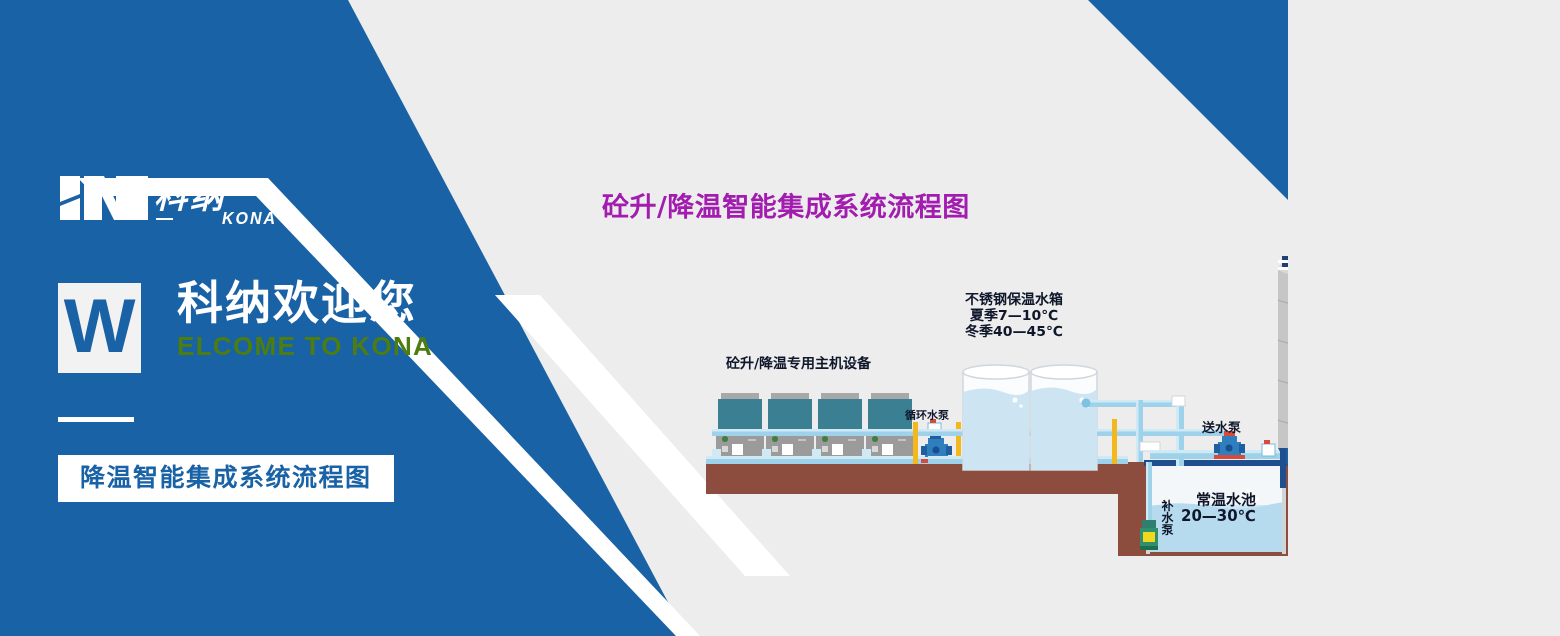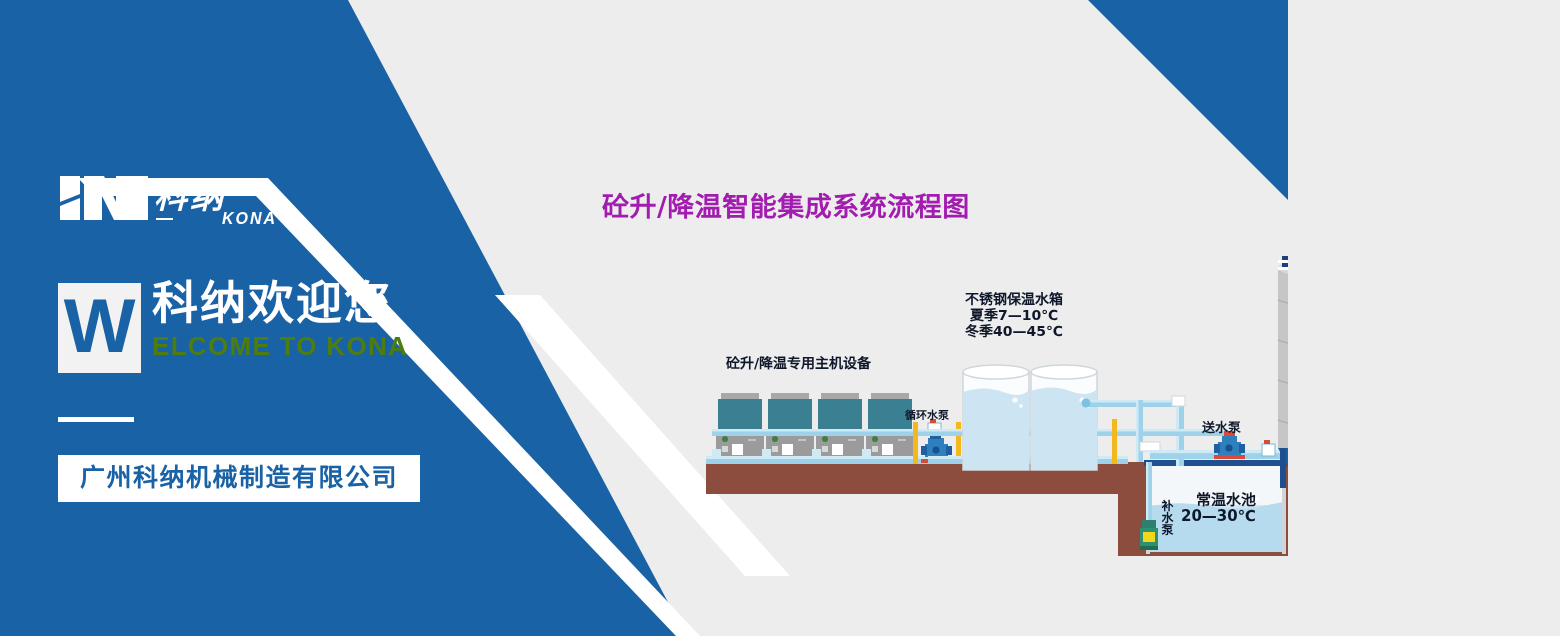--- a/index.html
+++ b/index.html
@@ -90,7 +90,7 @@
     font-family: "Liberation Sans", sans-serif;
     margin-top: -4px;
   }
-  .welcome-text { margin-left: 11px; margin-top: -4px; }
+  .welcome-text { margin-left: 36px; margin-top: -4px; }
   .welcome-cn {
     color: #ffffff;
     font-size: 46px;

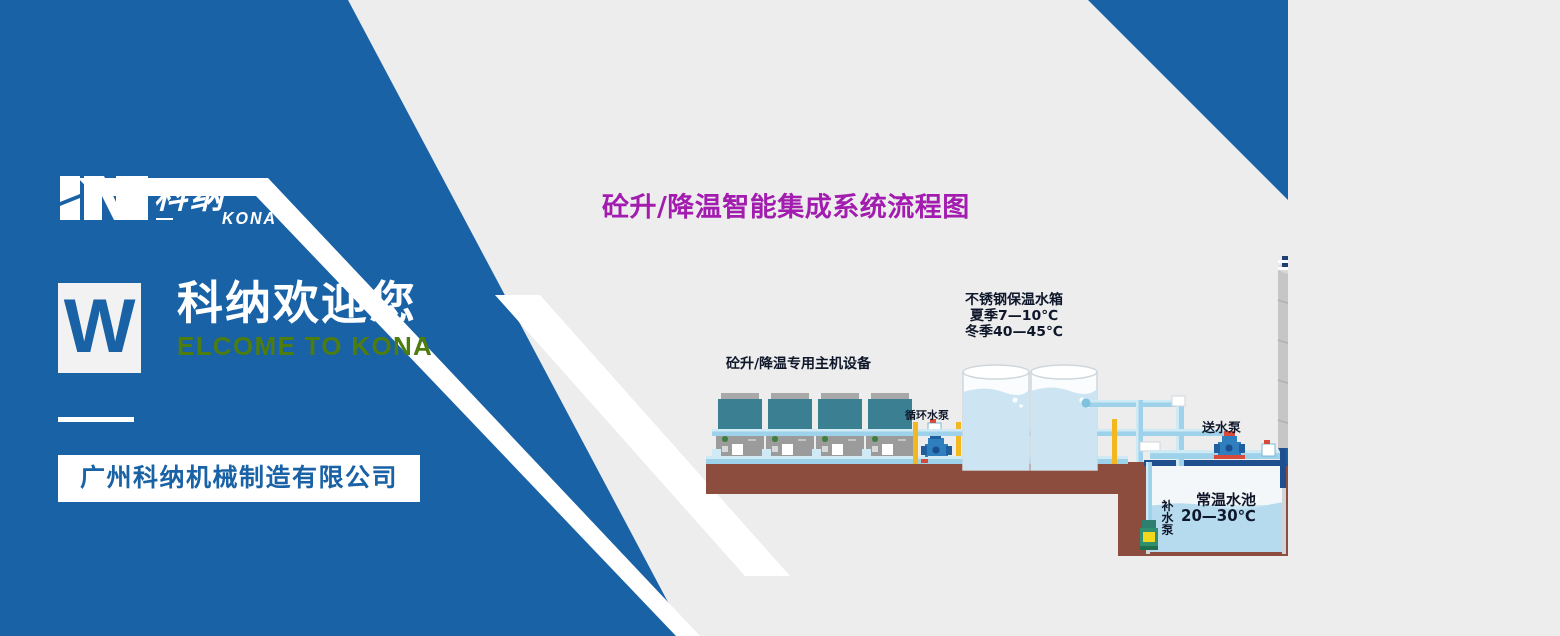--- a/index.html
+++ b/index.html
@@ -214,7 +214,7 @@
     <div class="divider"></div>
 
     <div class="company-box">
-      <div class="company-name">广州科纳机械制造有限公司</div>
+      <div class="company-name">降温智能集成系统流程图</div>
     </div>
   </div>
 

